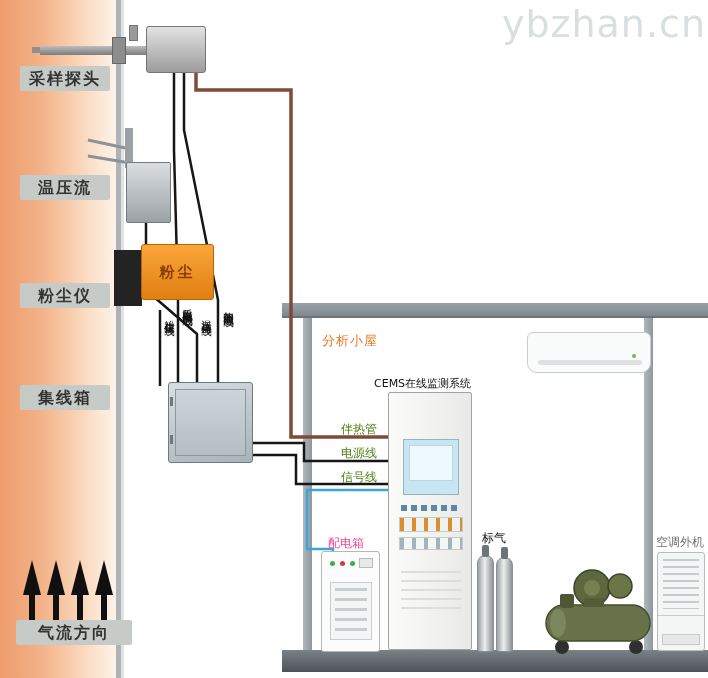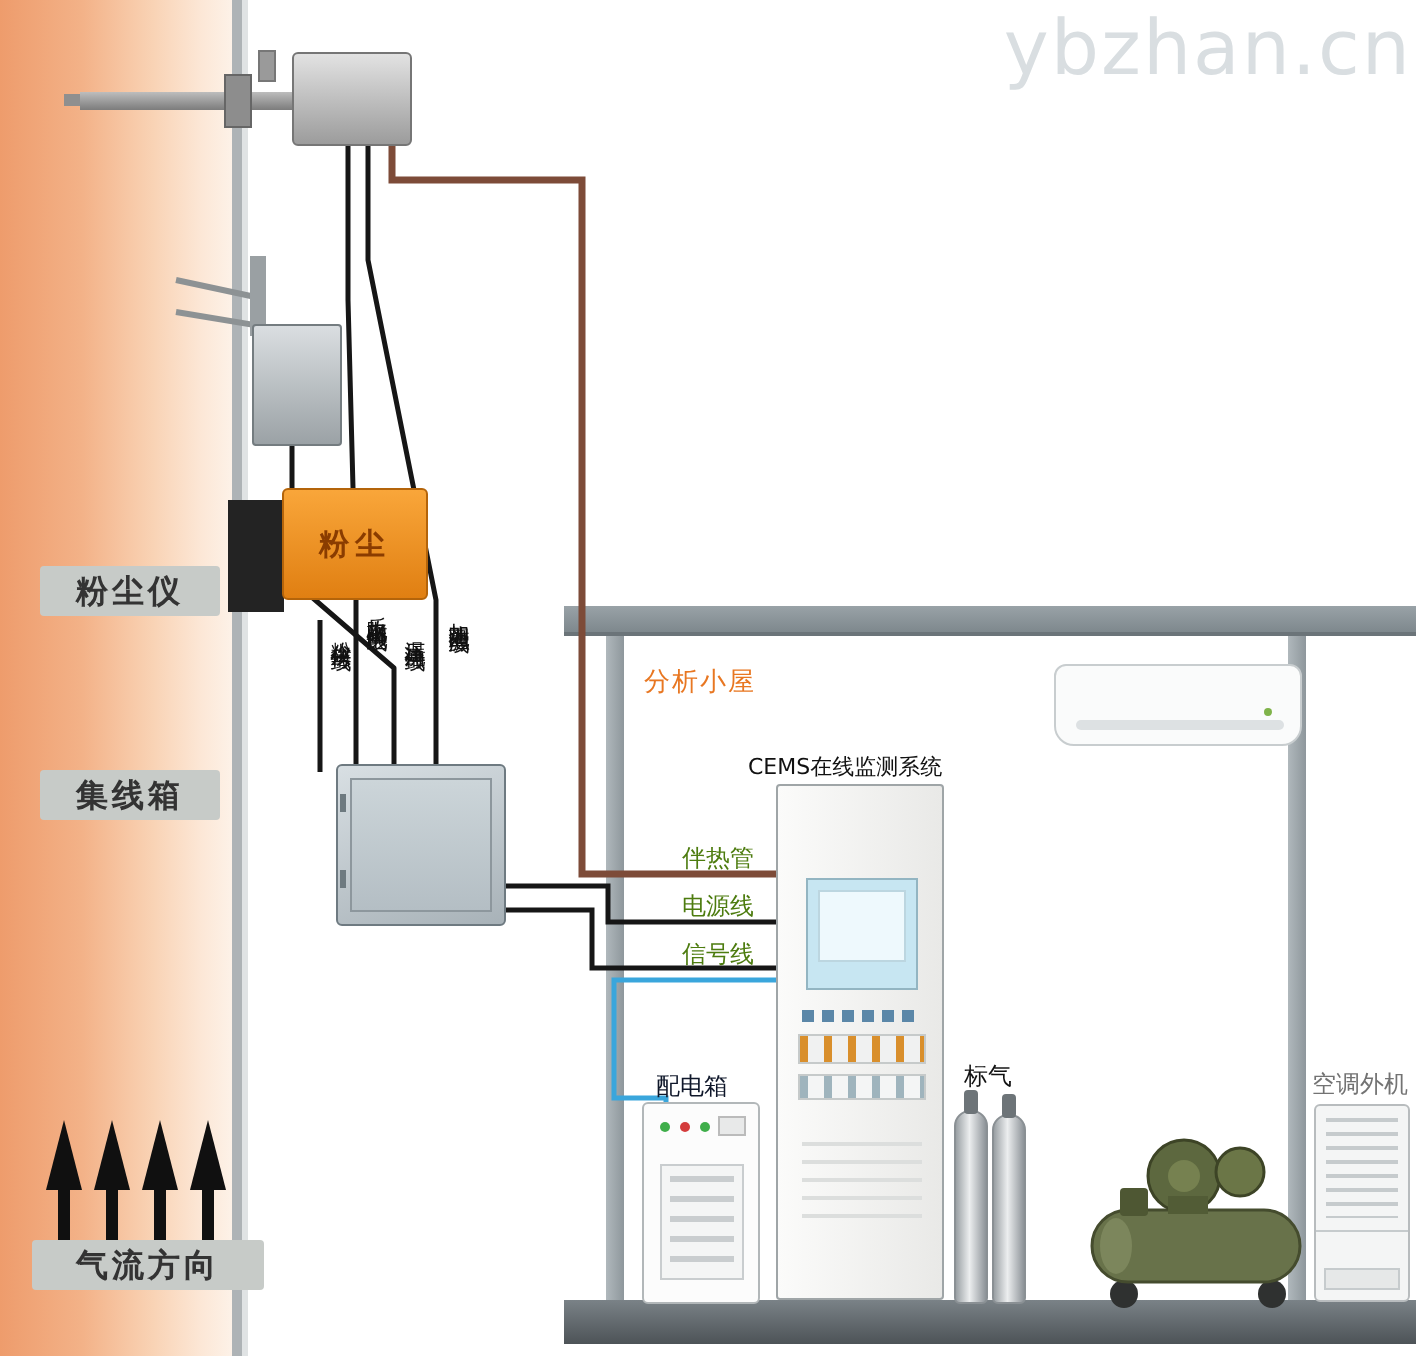--- a/index.html
+++ b/index.html
@@ -229,6 +229,7 @@
 
   <div class="abs watermark">ybzhan.cn</div>
 
+  <div class="tag tag-probe">采样探头</div>
   <div class="tag tag-dust">粉尘仪</div>
   <div class="tag tag-junction">集线箱</div>
   <div class="tag tag-airflow">气流方向</div>

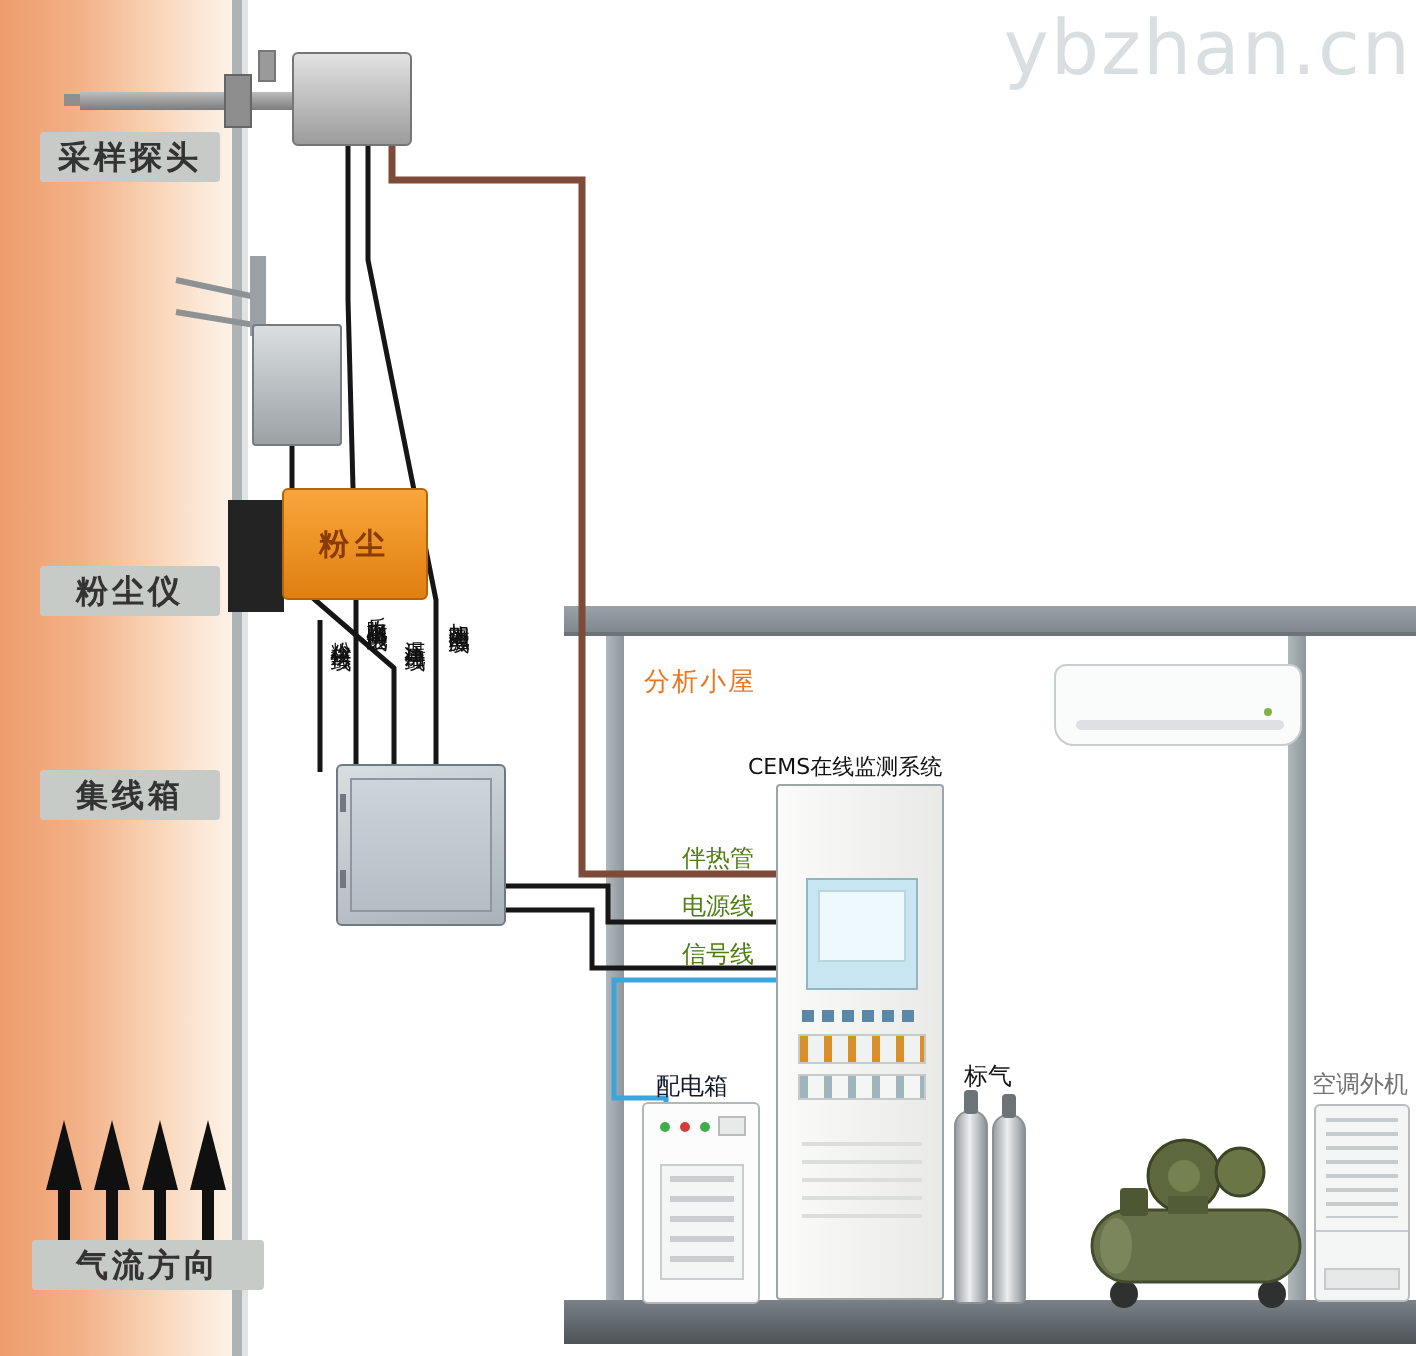--- a/index.html
+++ b/index.html
@@ -230,6 +230,7 @@
   <div class="abs watermark">ybzhan.cn</div>
 
   <div class="tag tag-probe">采样探头</div>
+  <div class="tag tag-tpf">温压流</div>
   <div class="tag tag-dust">粉尘仪</div>
   <div class="tag tag-junction">集线箱</div>
   <div class="tag tag-airflow">气流方向</div>

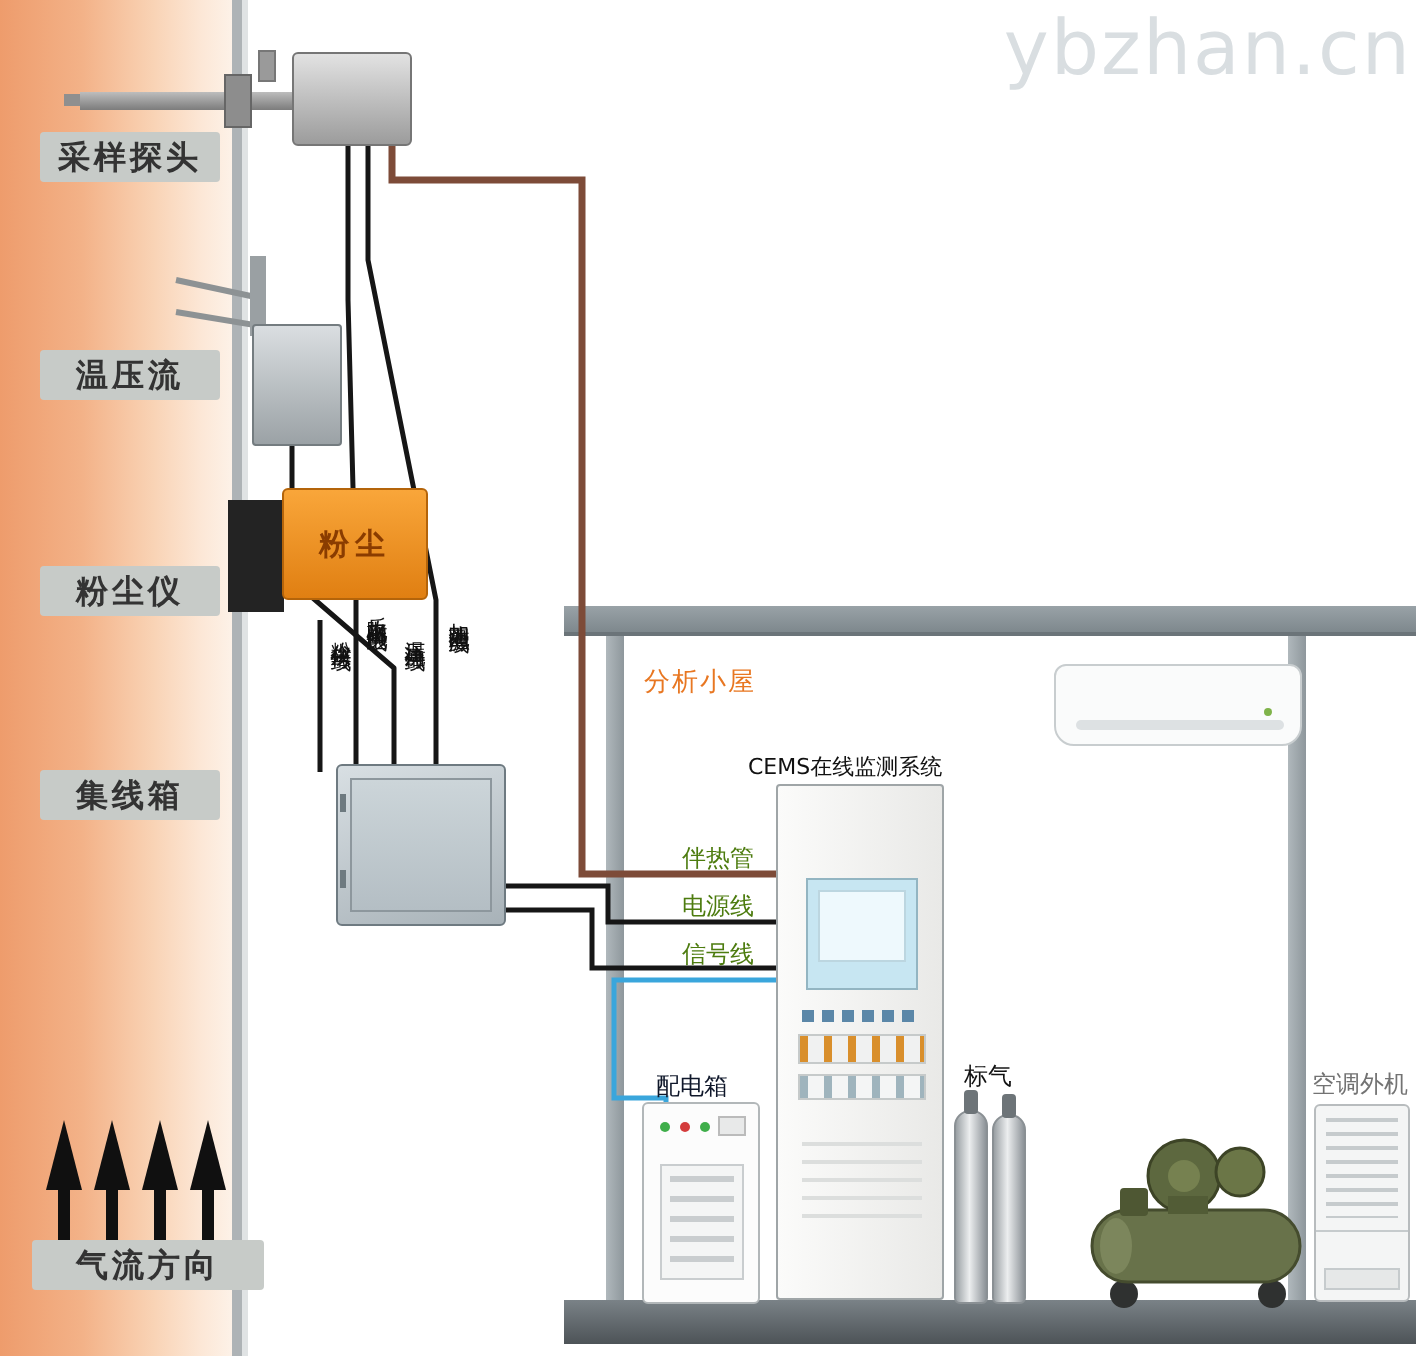--- a/index.html
+++ b/index.html
@@ -116,7 +116,7 @@
 
   .shelter-title { left:322px; top:332px; font-size:13px; color:#e87722; letter-spacing:1px; }
   .cems-title    { left:374px; top:376px; font-size:11px; color:#111; }
-  .lbl-pdbox  { left:328px; top:535px; font-size:12px; color:#0f172a; }
+  .lbl-pdbox  { left:328px; top:535px; font-size:12px; color:#ec4899; }
   .lbl-gas    { left:482px; top:530px; font-size:12px; color:#111; }
   .lbl-acout  { left:656px; top:534px; font-size:12px; color:#737373; }
 

